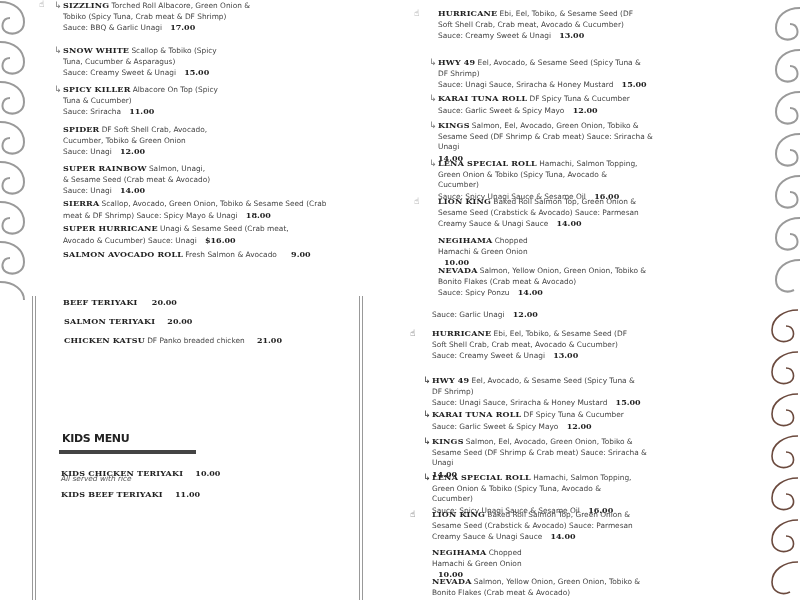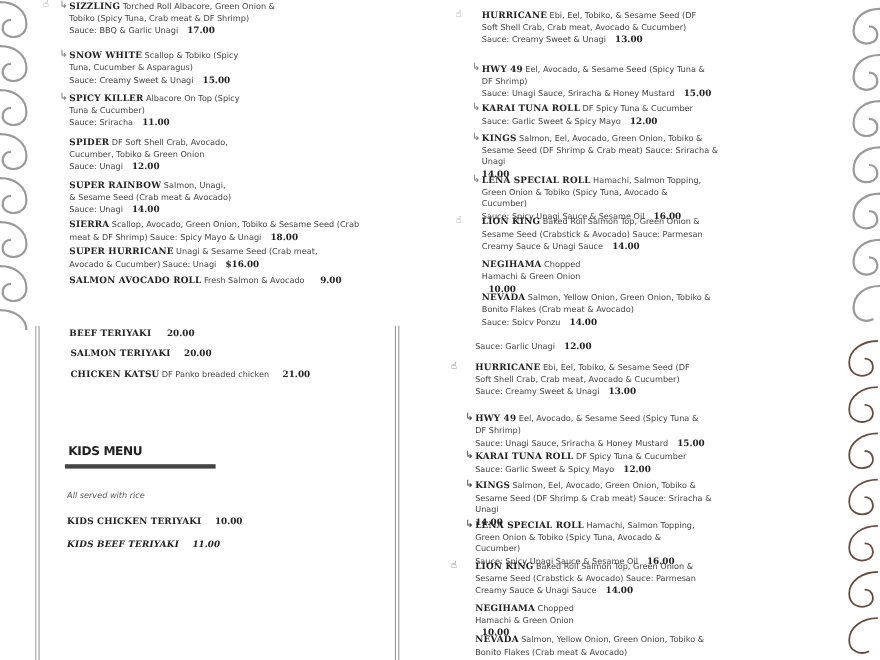--- a/index.html
+++ b/index.html
@@ -5,7 +5,7 @@
   html, body { margin:0; padding:0; }
   body { width:800px; height:600px; position:relative; overflow:hidden; background:#ffffff;
          font-family:"Liberation Sans", sans-serif; color:#333; }
-  .abs { position:absolute; }
+  .abs { position:absolute;margin-top:28px; }
   .panel { position:absolute; background:#fff; overflow:hidden; }
   .item { position:absolute; font-size:8px; line-height:10.5px; color:#444; }
   .item .name { font-family:"DejaVu Serif", serif; font-weight:bold; color:#222; font-size:8px; letter-spacing:0.2px; }

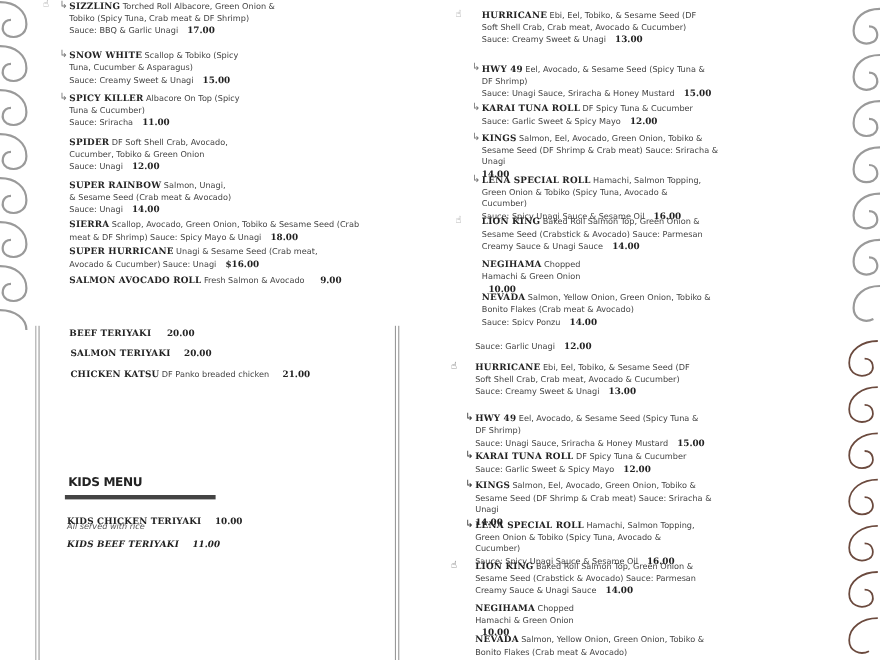--- a/index.html
+++ b/index.html
@@ -155,7 +155,7 @@
     <span class="name">KIDS CHICKEN TERIYAKI</span>
     <span class="price" style="margin-left:10px;">10.00</span>
   </div>
-  <div class="item" style="left:29px;top:193px;font-style:italic;">
+  <div class="item" style="left:29px;top:193px;">
     <span class="name">KIDS BEEF TERIYAKI</span>
     <span class="price" style="margin-left:10px;">11.00</span>
   </div>

